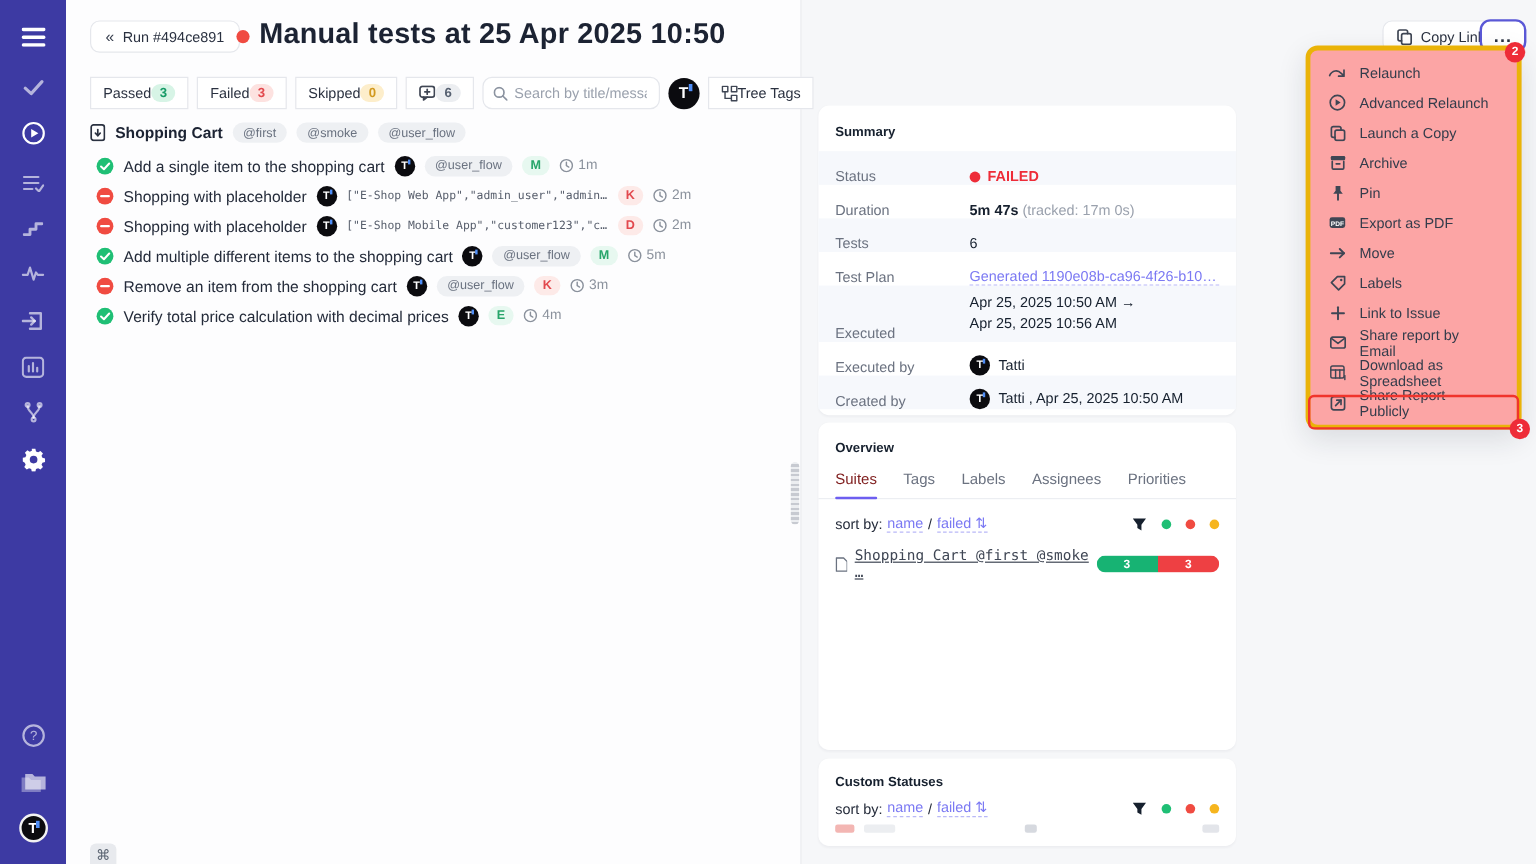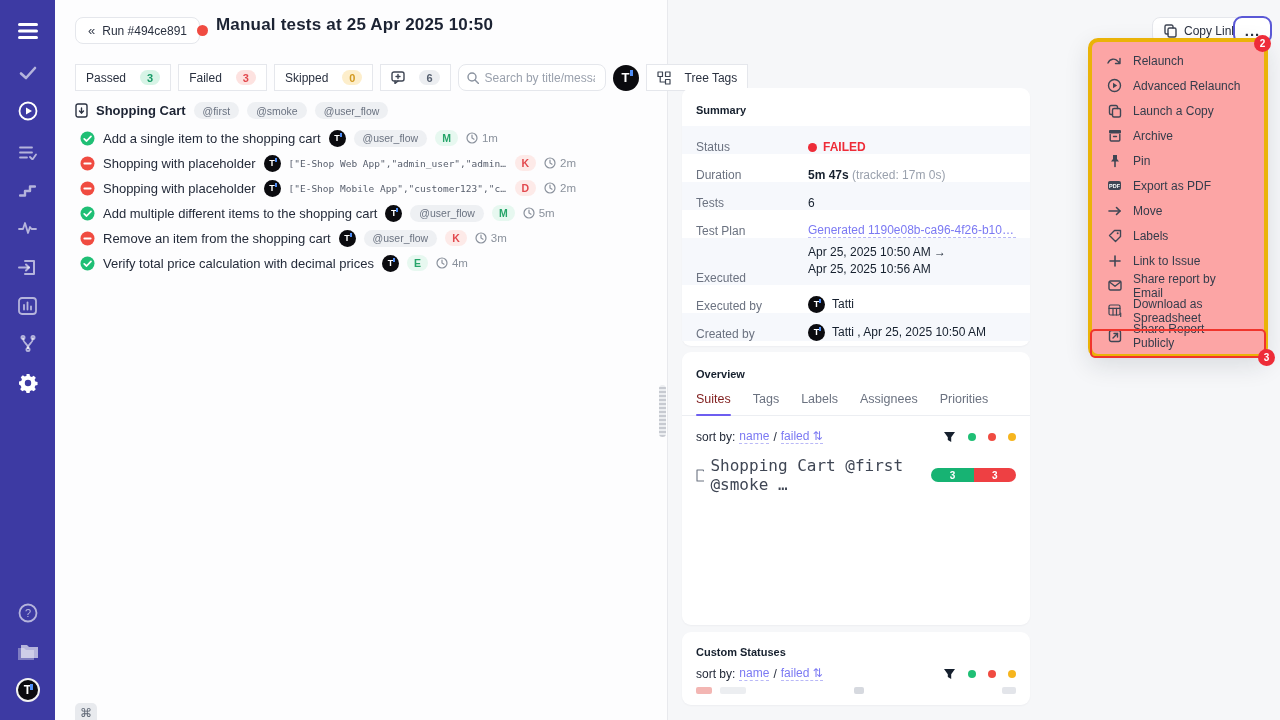--- a/index.html
+++ b/index.html
@@ -31,7 +31,7 @@
       background:#fff; border:1px solid #e5e7ec; border-radius:8px; font-size:12px; color:#2a3140; cursor:pointer; }
   .hdr-back .chev { font-size:13px; color:#3a4150; }
   .run-dot { position:absolute; left:197px; top:25px; width:11px; height:11px; border-radius:50%; background:#f04b41; }
-  .page-title { position:absolute; left:216px; top:15px; font-size:17px; font-weight:bold; color:#1c2333; letter-spacing:.2px; }
+  .page-title { position:absolute; left:216px; top:15px; font-size:24px; font-weight:bold; color:#1c2333; letter-spacing:.2px; }
   .copy-link { position:absolute; left:1152px; top:17px; height:27px; padding:0 11px; display:flex; align-items:center; gap:7px;
       background:#fff; border:1px solid #e5e7ec; border-radius:8px; font-size:12px; color:#2a3140; cursor:pointer; }
   .more-btn { position:absolute; left:1233px; top:16px; width:39px; height:28px; background:#fff;

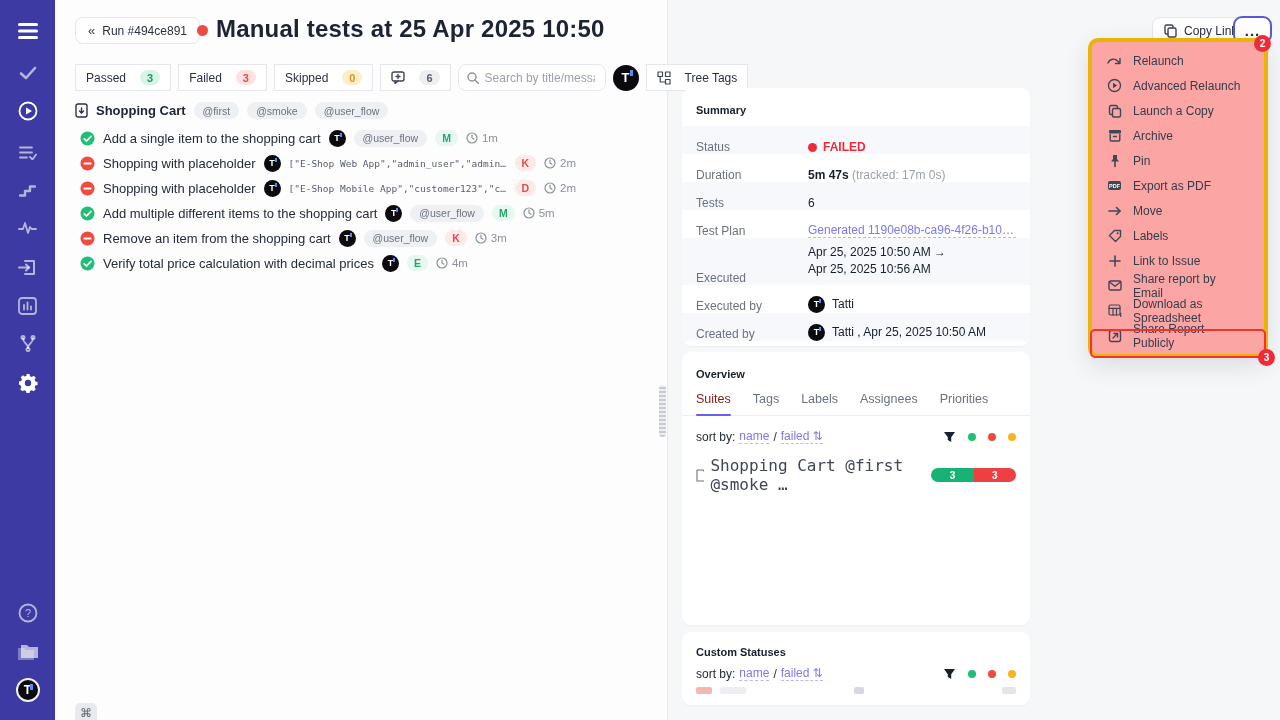--- a/index.html
+++ b/index.html
@@ -43,7 +43,7 @@
   
   .fbar { position:absolute; left:75px; top:64px; display:flex; gap:7px; align-items:center; }
   .fbtn { height:27px; padding:0 10px; background:#fff; border:1px solid #e5e7ec; border-radius:0;
-      display:flex; align-items:center; gap:14px; font-size:12px; color:#2a3140; cursor:pointer; white-space:nowrap; }
+      display:flex; align-items:center; gap:0; font-size:12px; color:#2a3140; cursor:pointer; white-space:nowrap; }
   .cnt { font-size:11px; font-weight:bold; border-radius:10px; padding:1.5px 7px; }
   .cnt.g { background:#d7f4e6; color:#169a66; }
   .cnt.r { background:#fde2e0; color:#e2484d; }

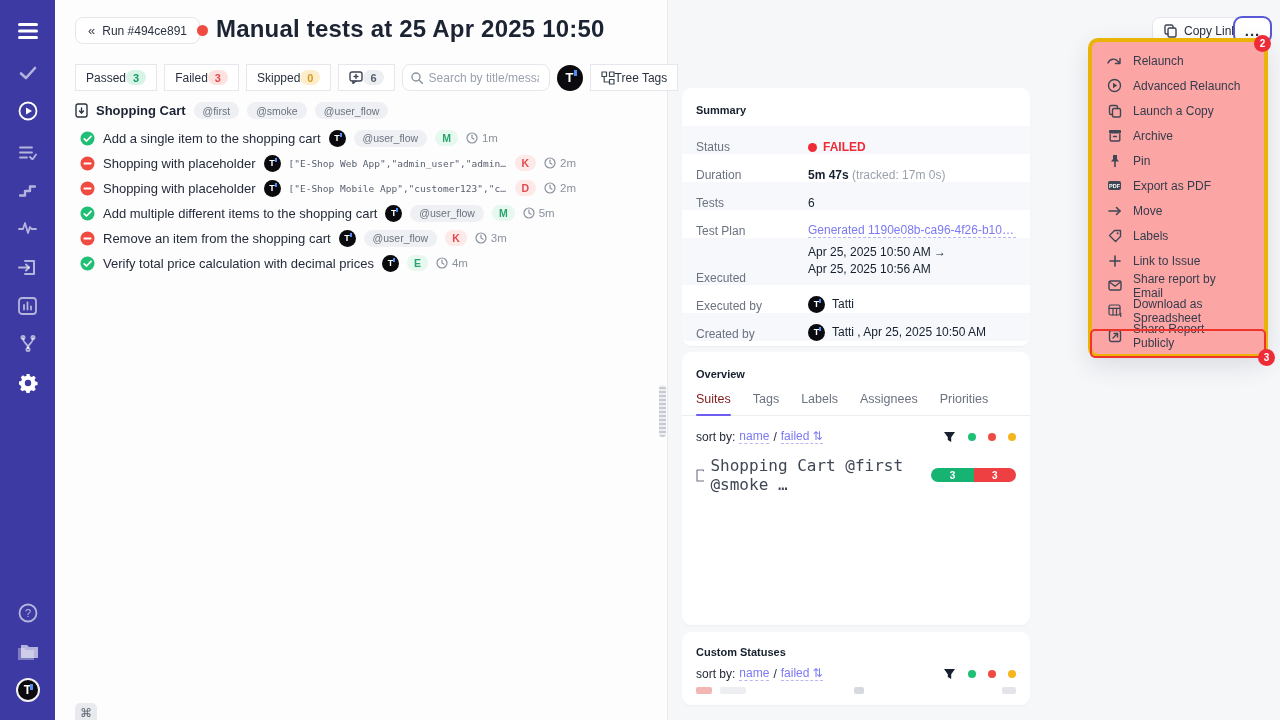--- a/index.html
+++ b/index.html
@@ -103,7 +103,7 @@
   .sort-right { margin-left:auto; display:flex; align-items:center; gap:12px; }
   .mini-dot { width:8px; height:8px; border-radius:50%; cursor:pointer; }
   .suite-line { display:flex; align-items:center; gap:6px; padding:6px 14px; }
-  .suite-line .mono-lbl { font-family:"DejaVu Sans Mono", monospace; font-size:16px; color:#3f4654; }
+  .suite-line .mono-lbl { font-family:"DejaVu Sans Mono", monospace; font-size:12px; color:#3f4654;text-decoration:underline; }
   .stackbar { margin-left:auto; display:flex; width:110px; height:14px; border-radius:8px; overflow:hidden;
       font-size:10px; color:#fff; font-weight:bold; text-align:center; cursor:pointer;}
   .stackbar .seg { display:flex; align-items:center; justify-content:center; }

